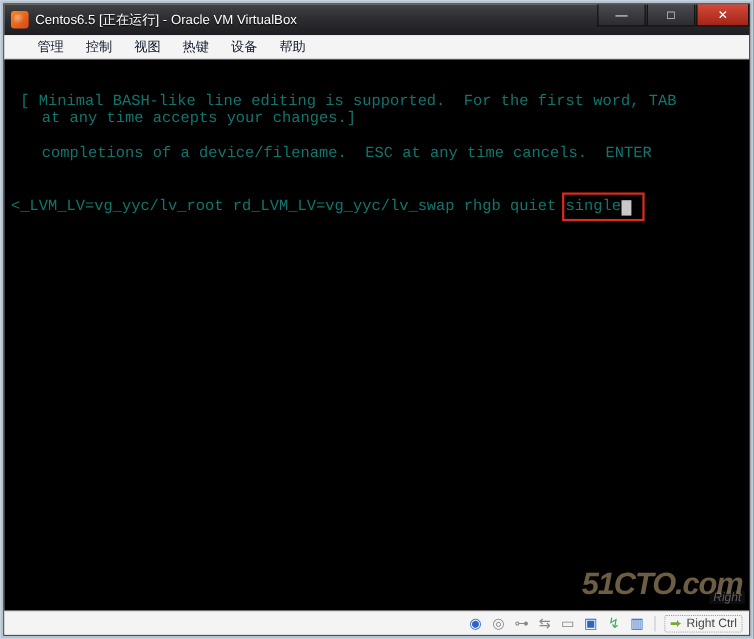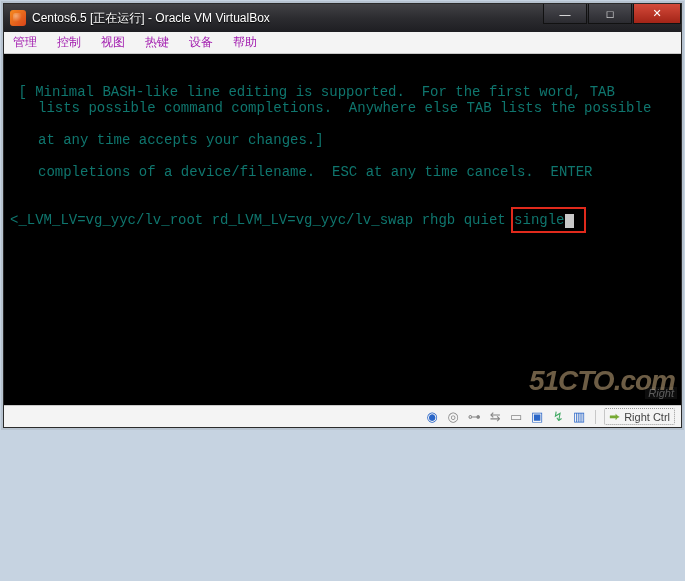--- a/index.html
+++ b/index.html
@@ -6,7 +6,7 @@
   html,body { width:685px; height:581px; font-family: "Segoe UI", Tahoma, sans-serif; background:#c6d3e1; overflow:hidden;}
   
   .win {
-    position:absolute; left:3px; top:3px; width:679px; height:425px;
+    position:absolute; left:3px; top:3px; width:679px; height:575px;
     background:#ece9d8;
     border:1px solid #2b2b2b;
     box-shadow:0 0 0 2px rgba(0,0,0,0.08);

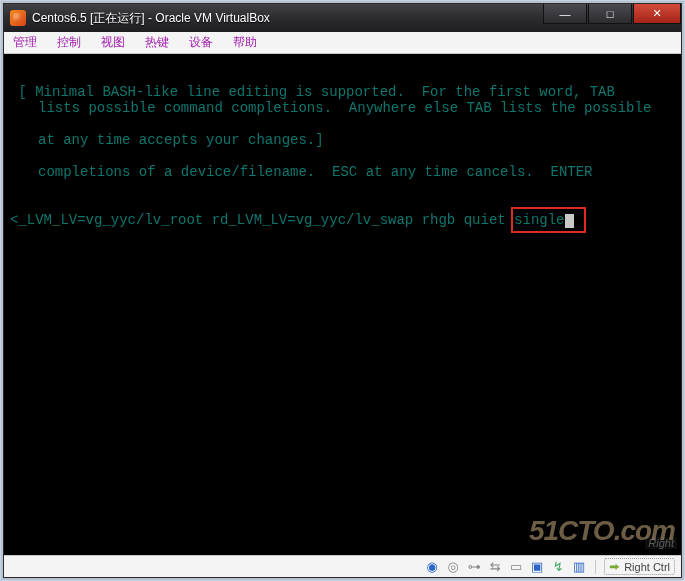--- a/index.html
+++ b/index.html
@@ -43,7 +43,7 @@
   
   .menubar {
     height:22px; background:#f4f4f4; border-bottom:1px solid #c8c8c8;
-    display:flex; align-items:center; padding-left:1px; font-size:12px; color:#a21caf;
+    display:flex; align-items:center; padding-left:22px; font-size:12px; color:#0f172a;
     gap:4px;
   }
   .menuitem { padding:2px 8px; cursor:pointer; }

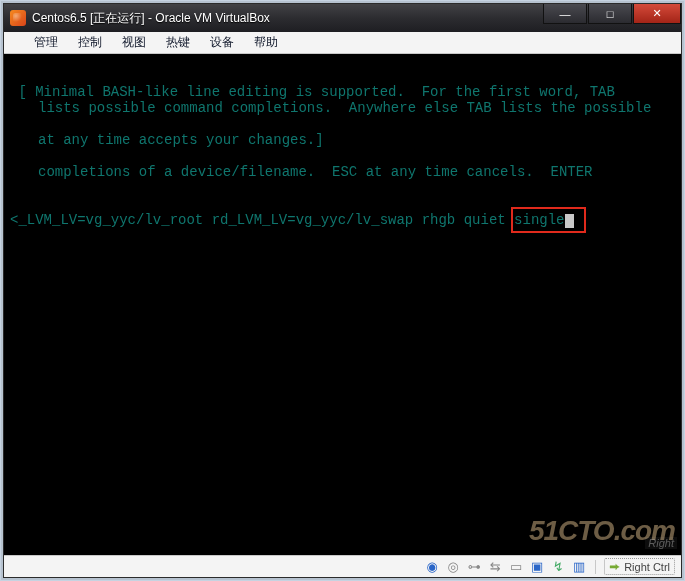--- a/index.html
+++ b/index.html
@@ -143,7 +143,6 @@
 
   <div class="content">
 <span class="termline"> [ Minimal BASH-like line editing is supported.  For the first word, TAB</span>
-<span class="termline term-indent">lists possible command completions.  Anywhere else TAB lists the possible</span>
 <span class="termline term-indent">at any time accepts your changes.]</span>
 <span class="termline term-indent">completions of a device/filename.  ESC at any time cancels.  ENTER</span>
 <span class="cmdline"><span>&lt;_LVM_LV=vg_yyc/lv_root rd_LVM_LV=vg_yyc/lv_swap rhgb quiet </span><span class="hlword-wrap"><span>single</span><span class="cursor"></span><span class="box"></span></span></span>

